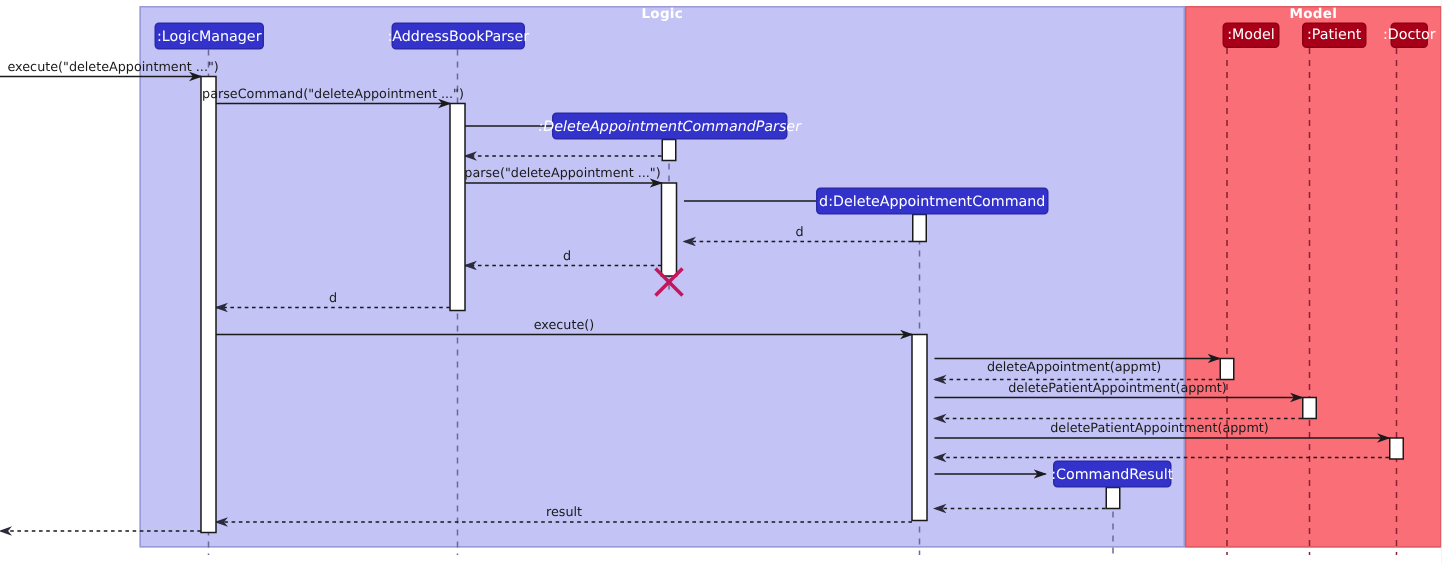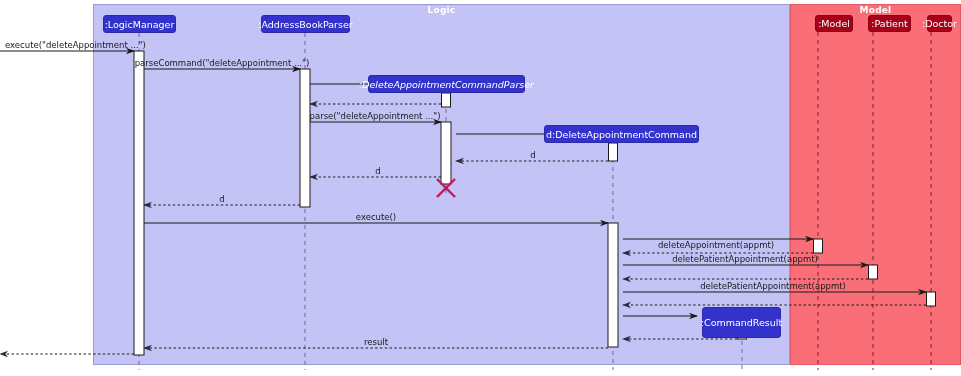--- a/index.html
+++ b/index.html
@@ -93,7 +93,7 @@
       <div class="partbox logic-part" style="left: 261px; top: 15px; width: 89px; height: 18px; text-align: center;">:AddressBookParser</div>
       <div class="partbox logic-part" style="left: 368px; top: 75px; width: 157px; height: 18px; font-style: italic;">:DeleteAppointmentCommandParser</div>
       <div class="partbox logic-part" style="left: 544px; top: 125px; width: 155px; height: 18px;">d:DeleteAppointmentCommand</div>
-      <div class="partbox logic-part" style="left: 702px; top: 307px; width: 79px; height: 31px;">:CommandResult</div>
+      <div class="partbox logic-part" style="left: 702px; top: 307px; width: 79px; height: 18px;">:CommandResult</div>
       <div class="partbox model-part" style="left: 799px; top: 15px; width: 38px; height: 17px;">:Model</div>
       <div class="partbox model-part" style="left: 852px; top: 15px; width: 43px; height: 17px;">:Patient</div>
       <div class="partbox model-part" style="left: 911px; top: 15px; width: 25px; height: 17px;">:Doctor</div>

